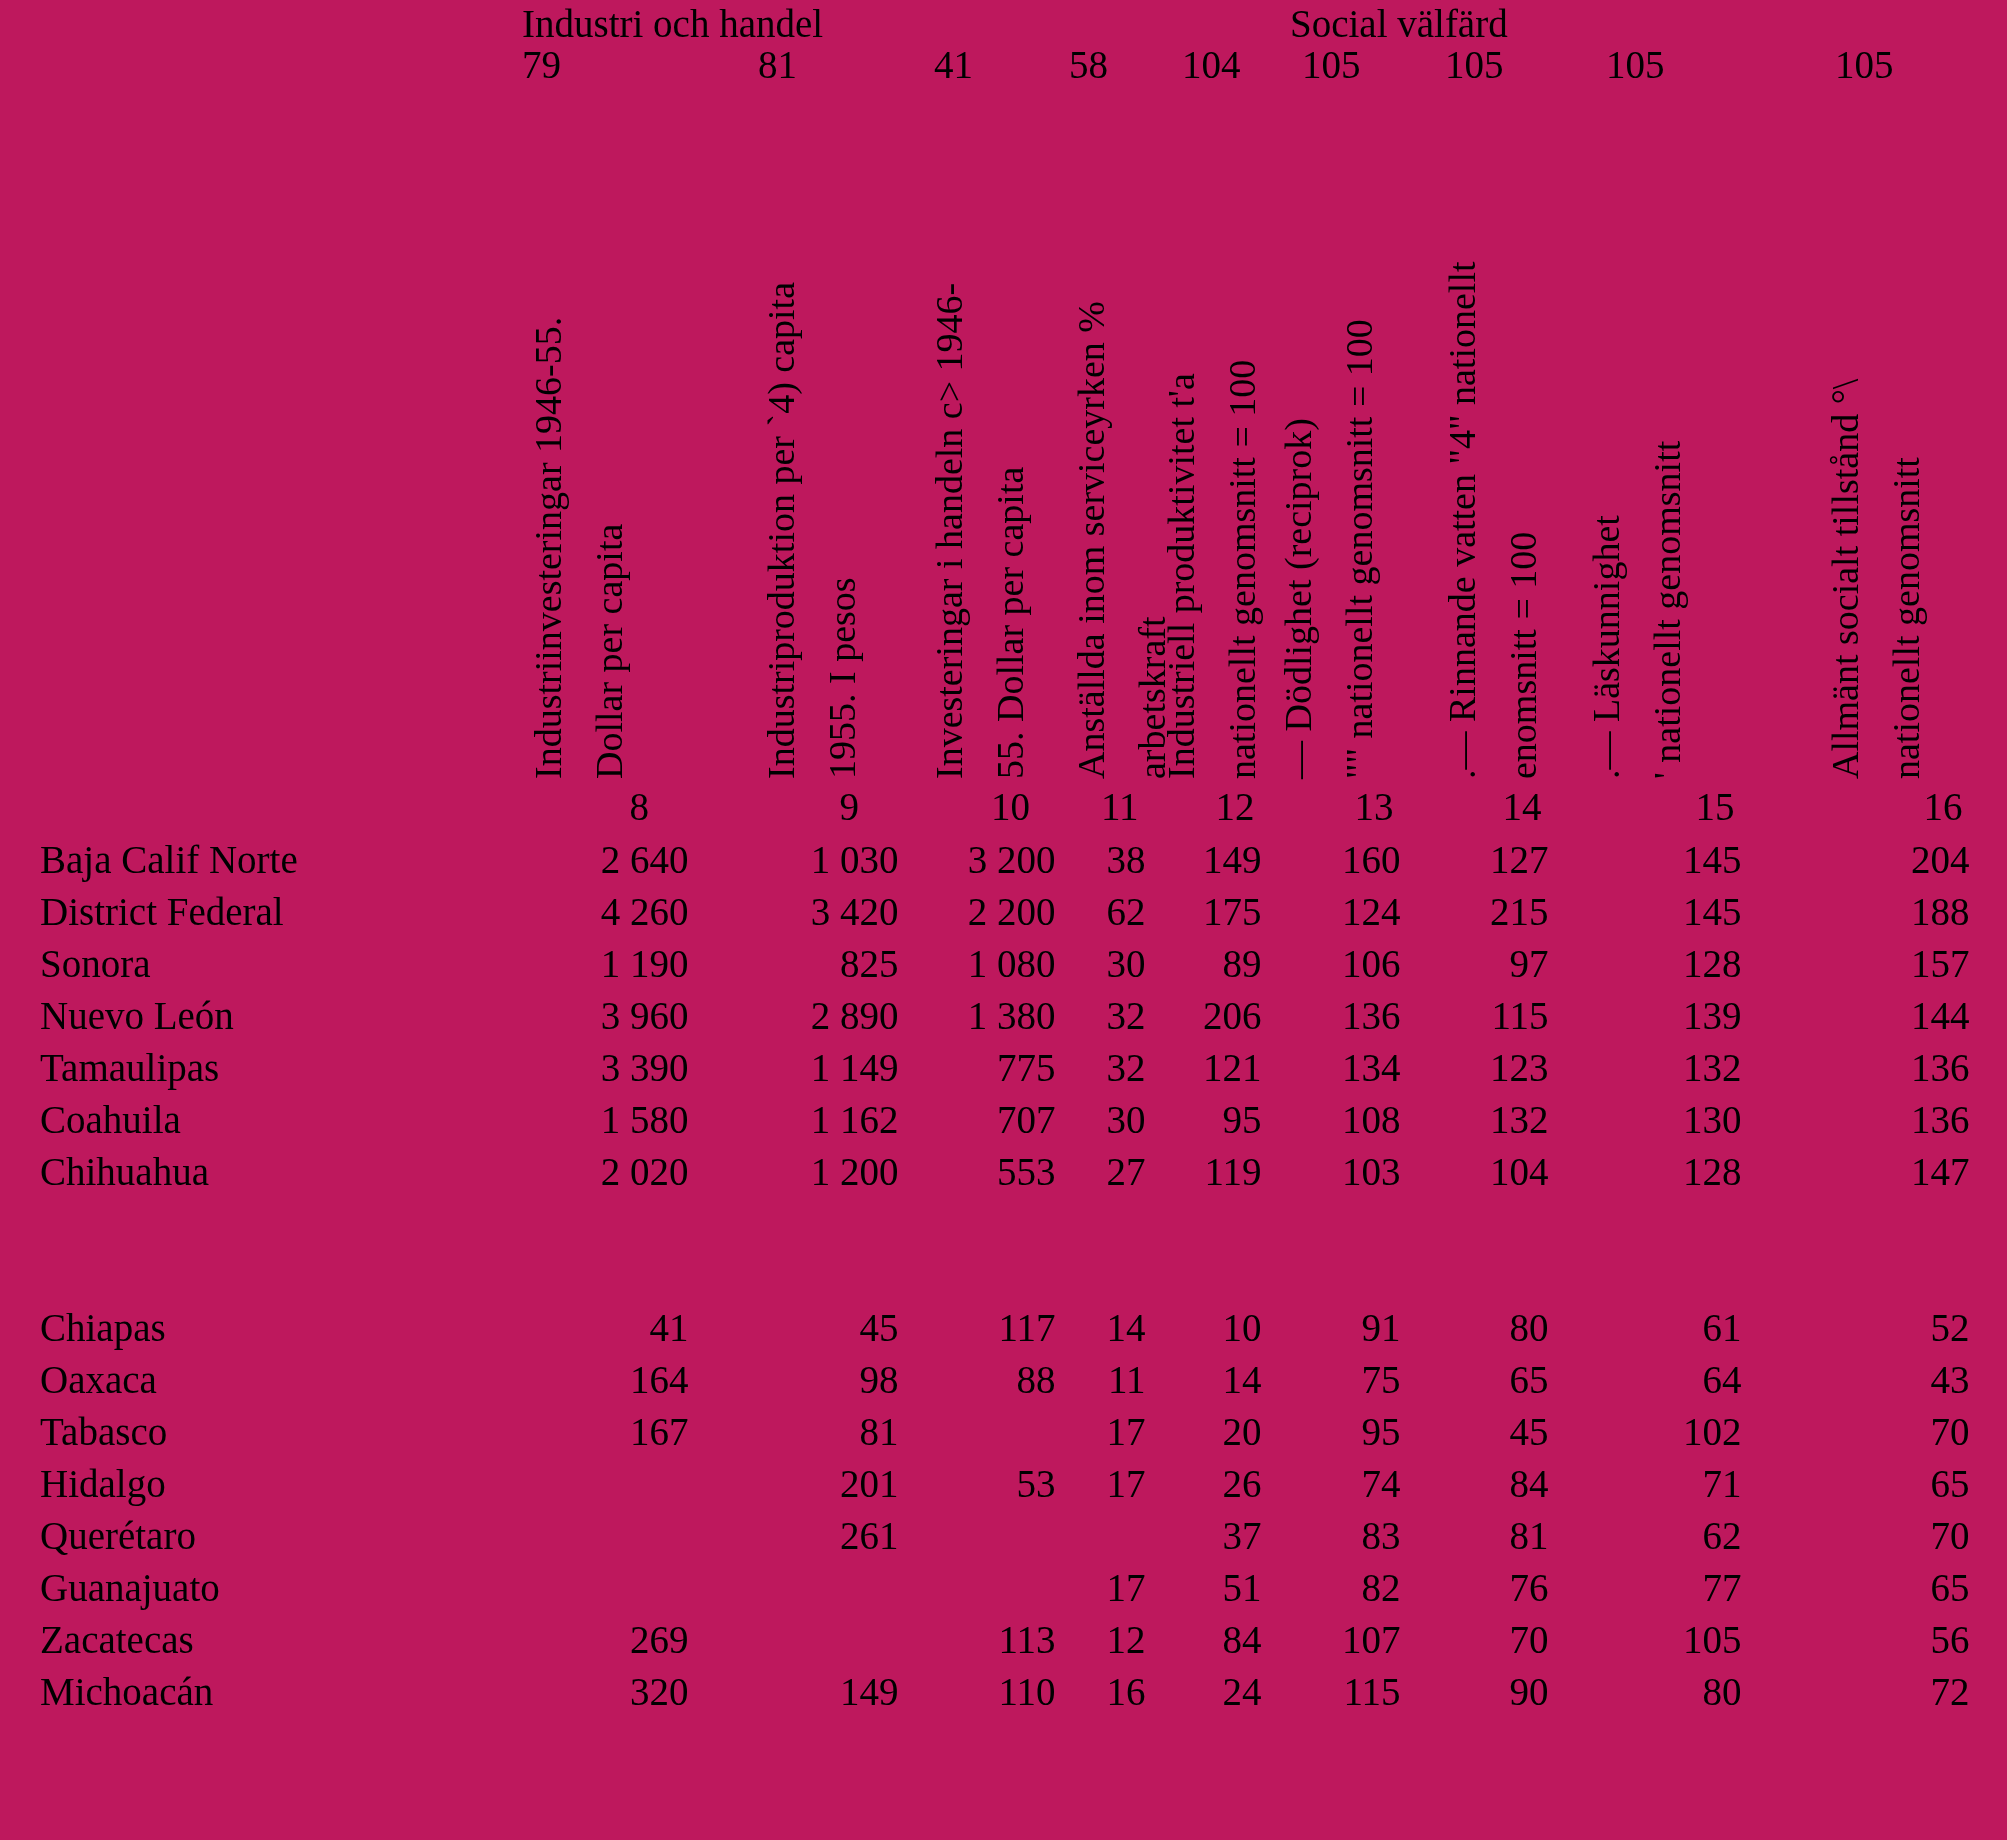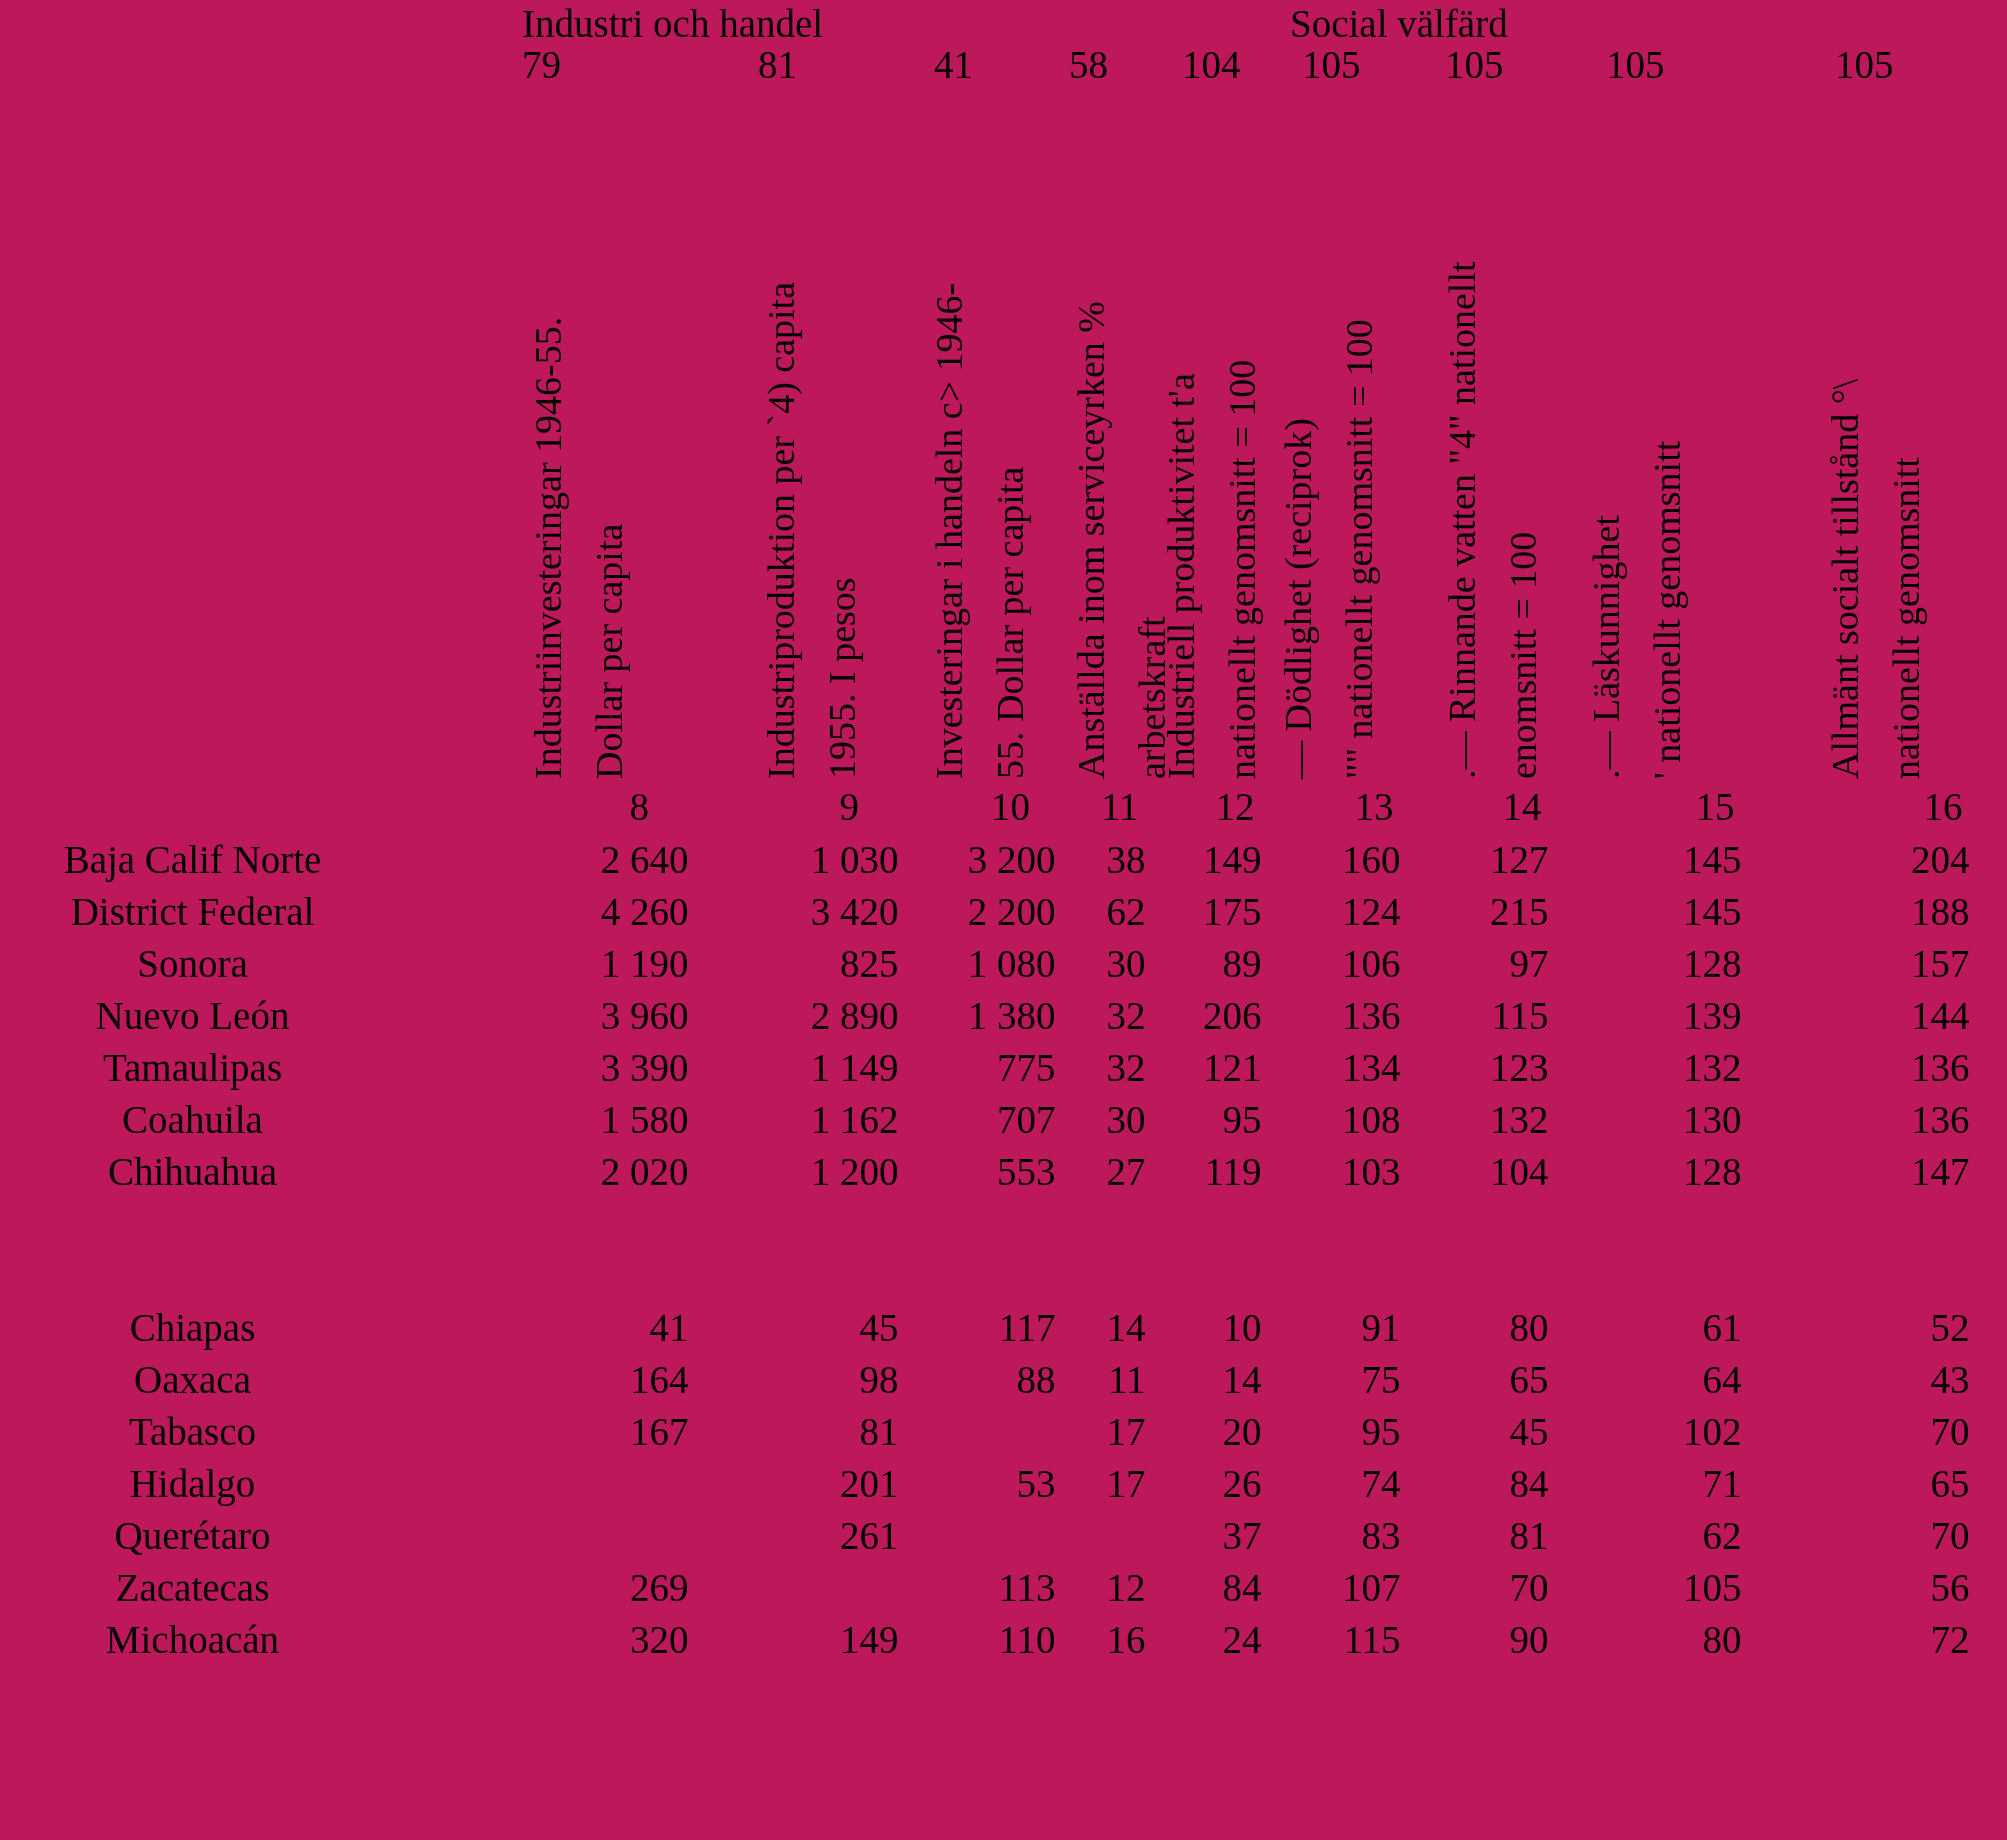--- a/index.html
+++ b/index.html
@@ -77,7 +77,8 @@
   
   tbody tr { height: 52px; }
   td.state {
-    text-align: center;
+    text-align: left;
+    padding-left: 40px;
     font-size: 39px;
     white-space: nowrap;
     vertical-align: middle;

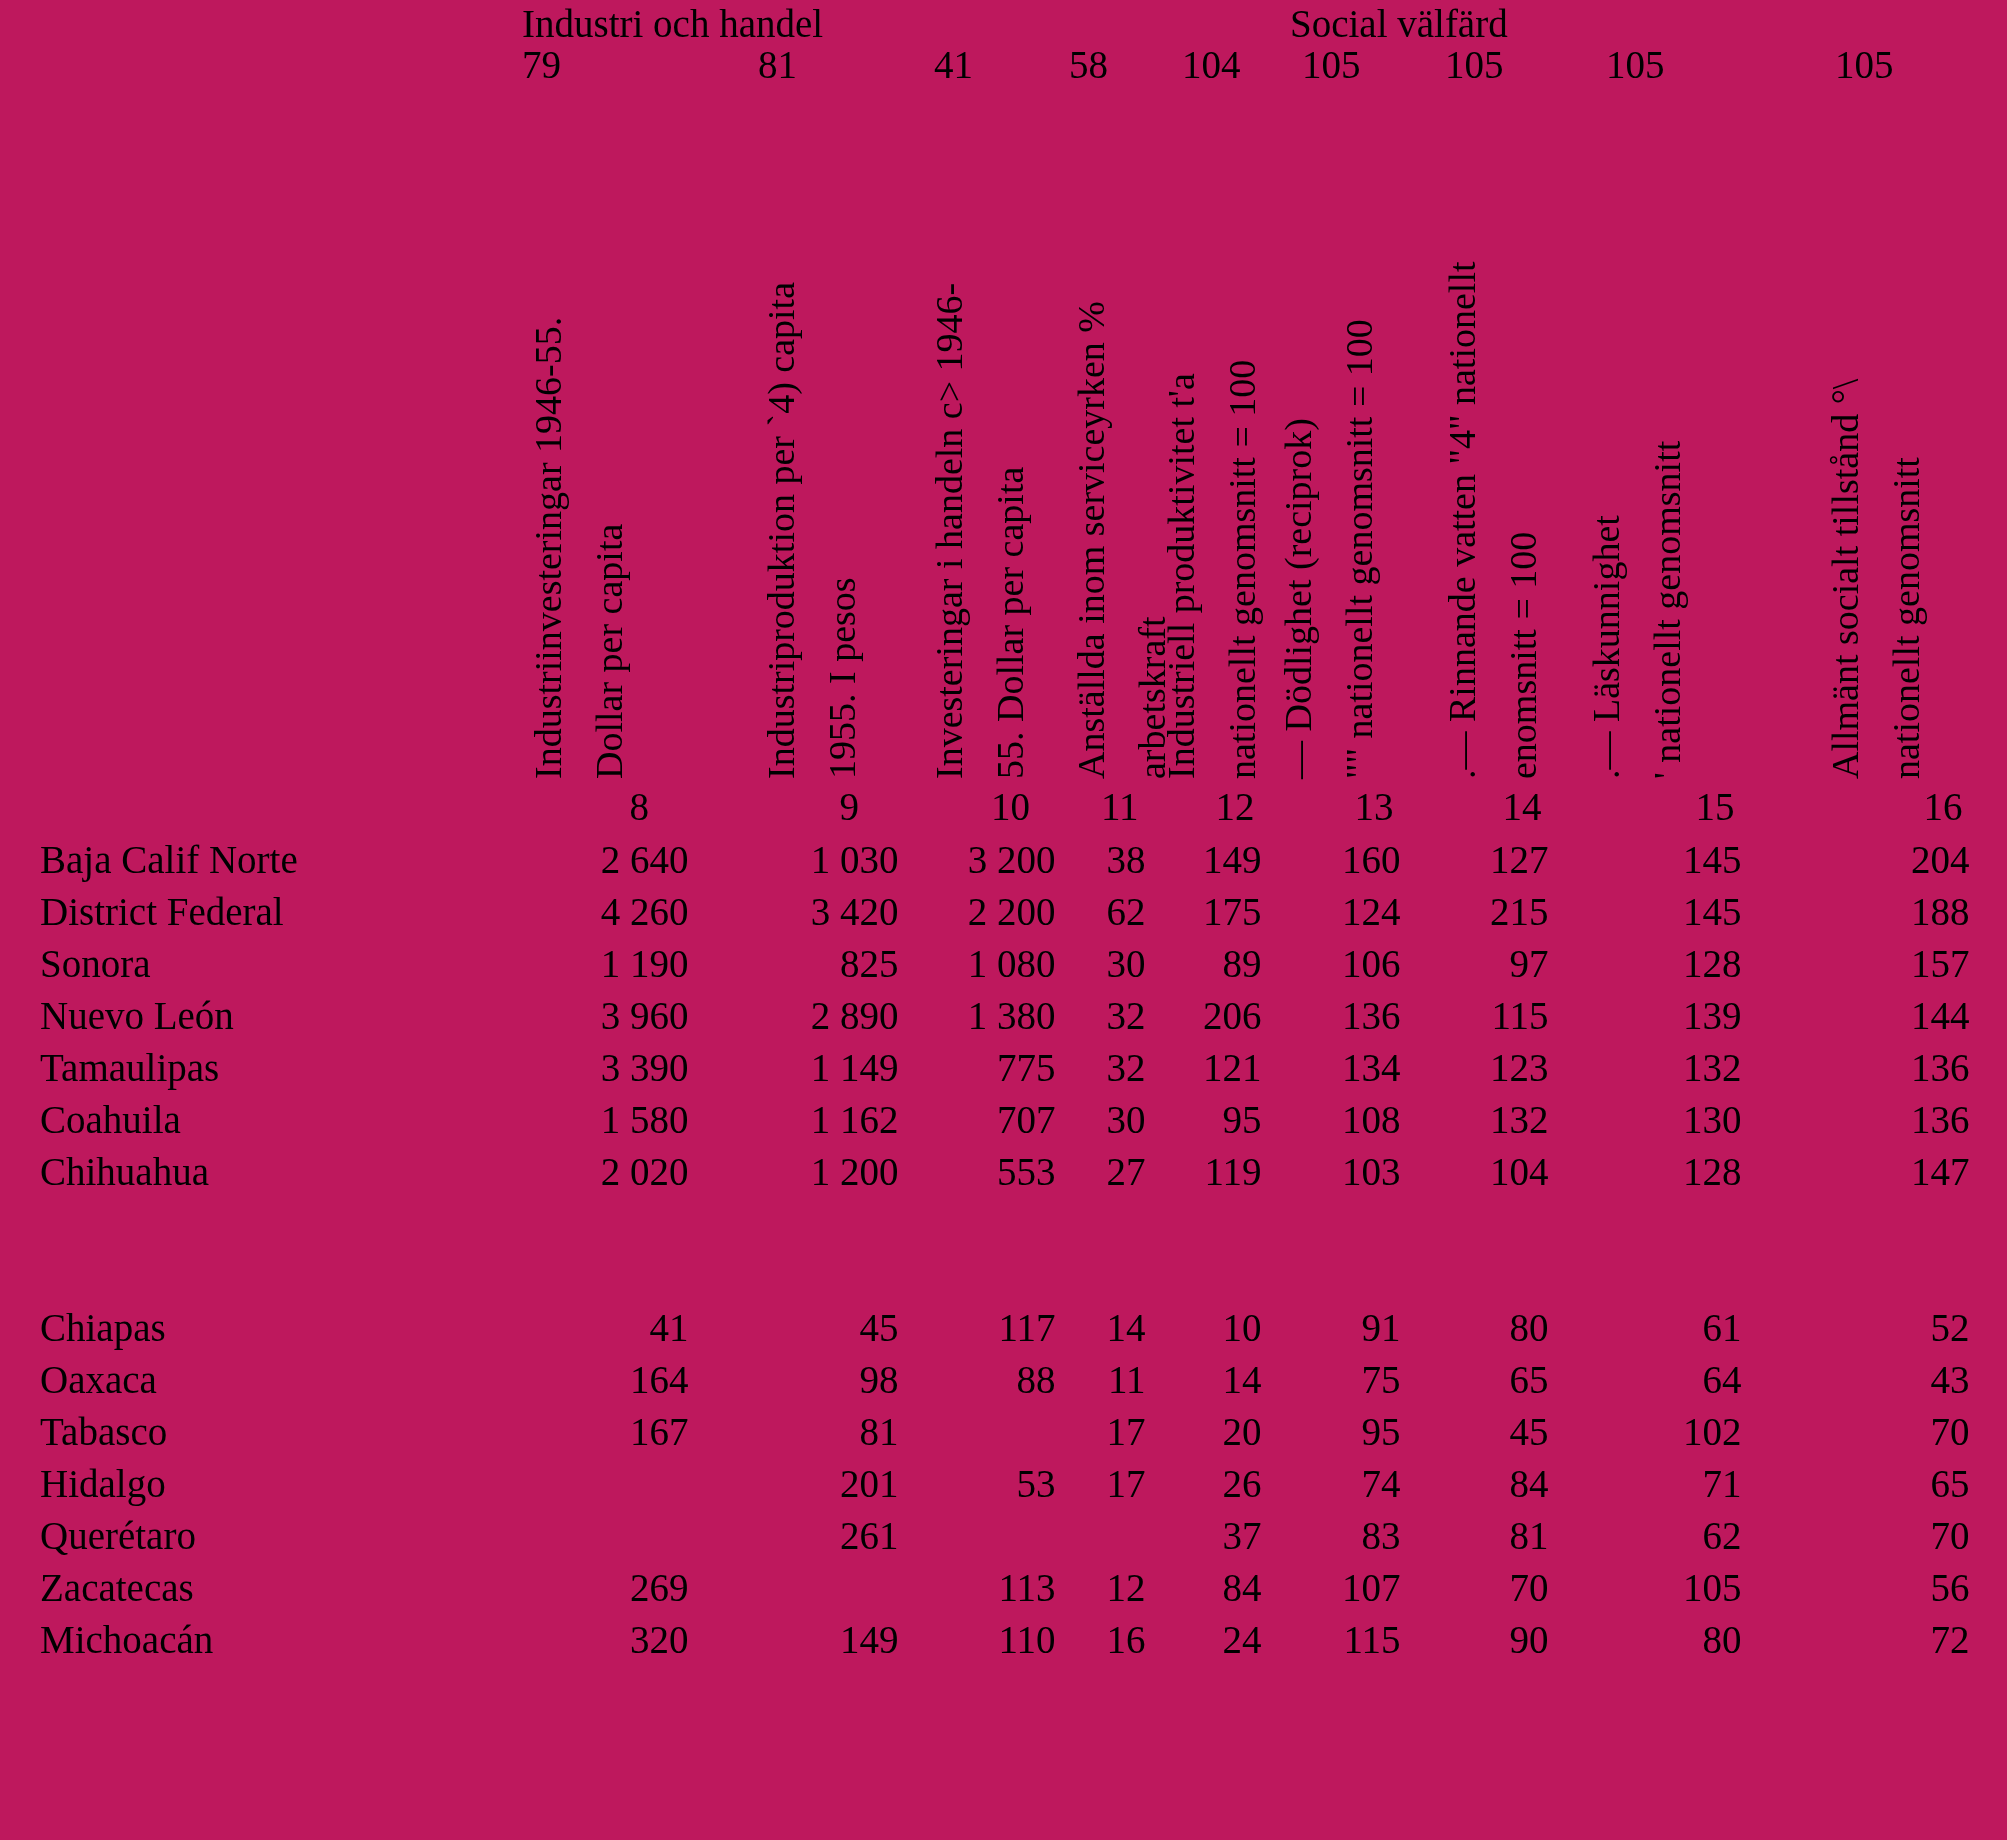--- a/index.html
+++ b/index.html
@@ -347,6 +347,18 @@
           <td class="val">70</td>
         </tr>
         <tr>
+          <td class="state">Guanajuato</td>
+          <td class="val"></td>
+          <td class="val"></td>
+          <td class="val"></td>
+          <td class="val">17</td>
+          <td class="val">51</td>
+          <td class="val">82</td>
+          <td class="val">76</td>
+          <td class="val">77</td>
+          <td class="val">65</td>
+        </tr>
+        <tr>
           <td class="state">Zacatecas</td>
           <td class="val">269</td>
           <td class="val"></td>

